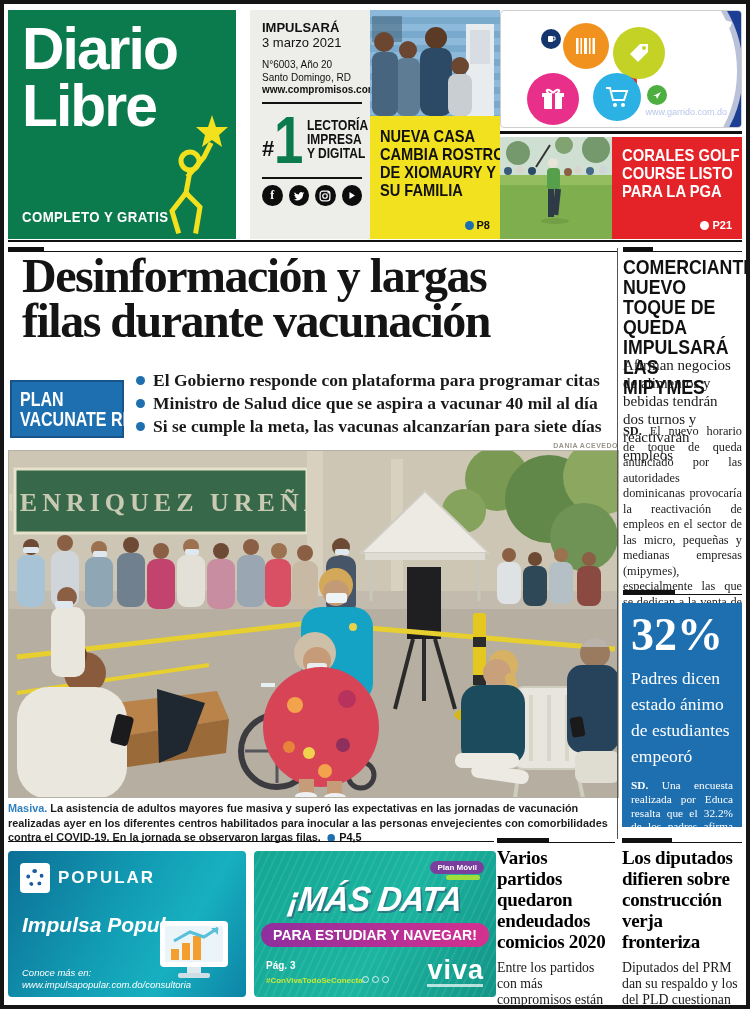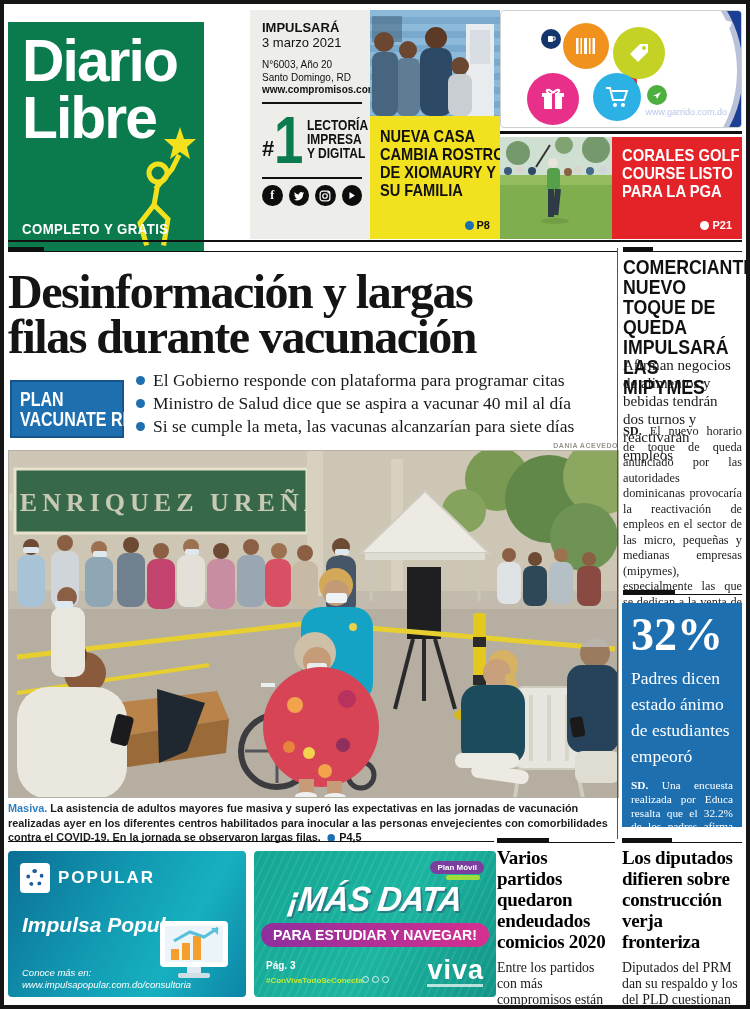--- a/index.html
+++ b/index.html
@@ -16,7 +16,7 @@
   .condblock{transform-origin:0 0;display:block;}
 
   
-  .mast{left:4px;top:18px;width:196px;height:229px;background:var(--c-green);color:#fff;}
+  .mast{left:4px;top:6px;width:228px;height:229px;background:var(--c-green);color:#fff;}
   .mast-title{position:absolute;left:14px;top:10px;font-weight:bold;font-size:60px;line-height:57px;letter-spacing:-2px;transform:scaleX(.98);transform-origin:0 0;}
   .mast-tag{position:absolute;left:14px;bottom:14px;font-size:15px;font-weight:bold;letter-spacing:.5px;transform:scaleX(.88);transform-origin:0 50%;}
   .mascot{position:absolute;right:2px;bottom:4px;}

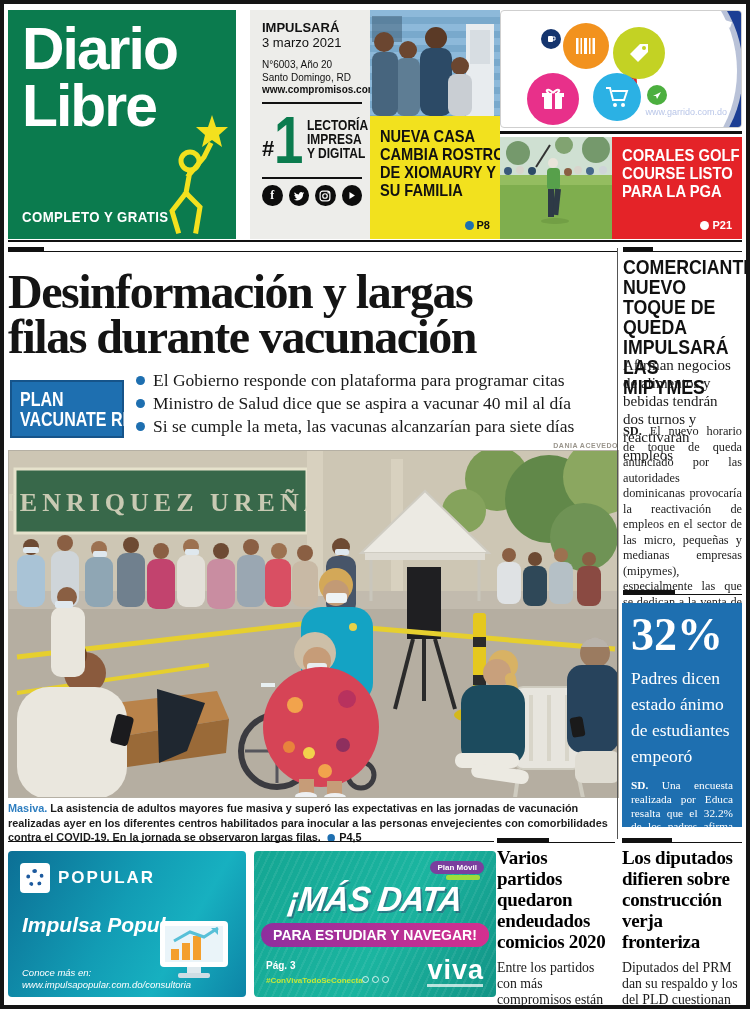--- a/index.html
+++ b/index.html
@@ -60,7 +60,7 @@
   .rule-top{left:4px;top:236px;width:734px;height:2px;background:#111;}
   .secbar{height:5px;background:#111;}
   .secline{height:1px;background:#111;}
-  .headline{left:4px;top:249px;width:612px;color:var(--c-ink);font-weight:bold;font-size:48px;line-height:45px;letter-spacing:-1.5px;margin-top:16px;}
+  .headline{left:18px;top:249px;width:612px;color:var(--c-ink);font-weight:bold;font-size:48px;line-height:45px;letter-spacing:-1.5px;}
   .kicker{left:6px;top:376px;width:114px;height:58px;background:var(--c-blue);border:2px solid #16548a;color:#fff;padding:7px 8px;}
   .kicker-l{font-size:20px;line-height:20px;font-weight:bold;transform:scaleX(.8);transform-origin:0 0;white-space:nowrap;}
   .bullets{left:132px;top:366px;width:482px;}

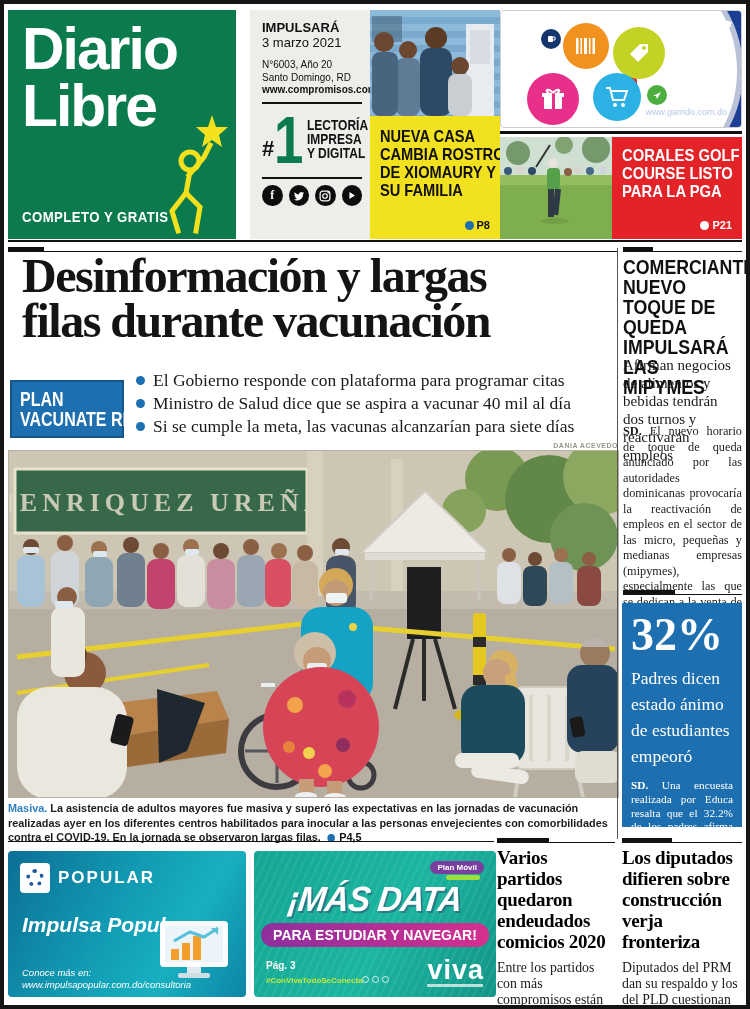--- a/index.html
+++ b/index.html
@@ -66,7 +66,7 @@
   .bullets{left:132px;top:366px;width:482px;}
   .bullet-row{display:flex;align-items:flex-start;gap:8px;margin-bottom:3px;}
   .bullet-row .dot{margin-top:6px;}
-  .bullet-text{font-size:17.5px;line-height:20px;font-weight:400;color:#1a1a1a;}
+  .bullet-text{font-size:17.5px;line-height:20px;font-weight:700;color:#1a1a1a;}
   .credit{left:420px;top:438px;width:194px;text-align:right;font-size:7px;color:#9a958c;letter-spacing:.5px;font-weight:bold;}
 
   .photo{left:4px;top:446px;width:611px;height:348px;background:#c2bbae;overflow:hidden;border:1px solid #b5b0a4;}

